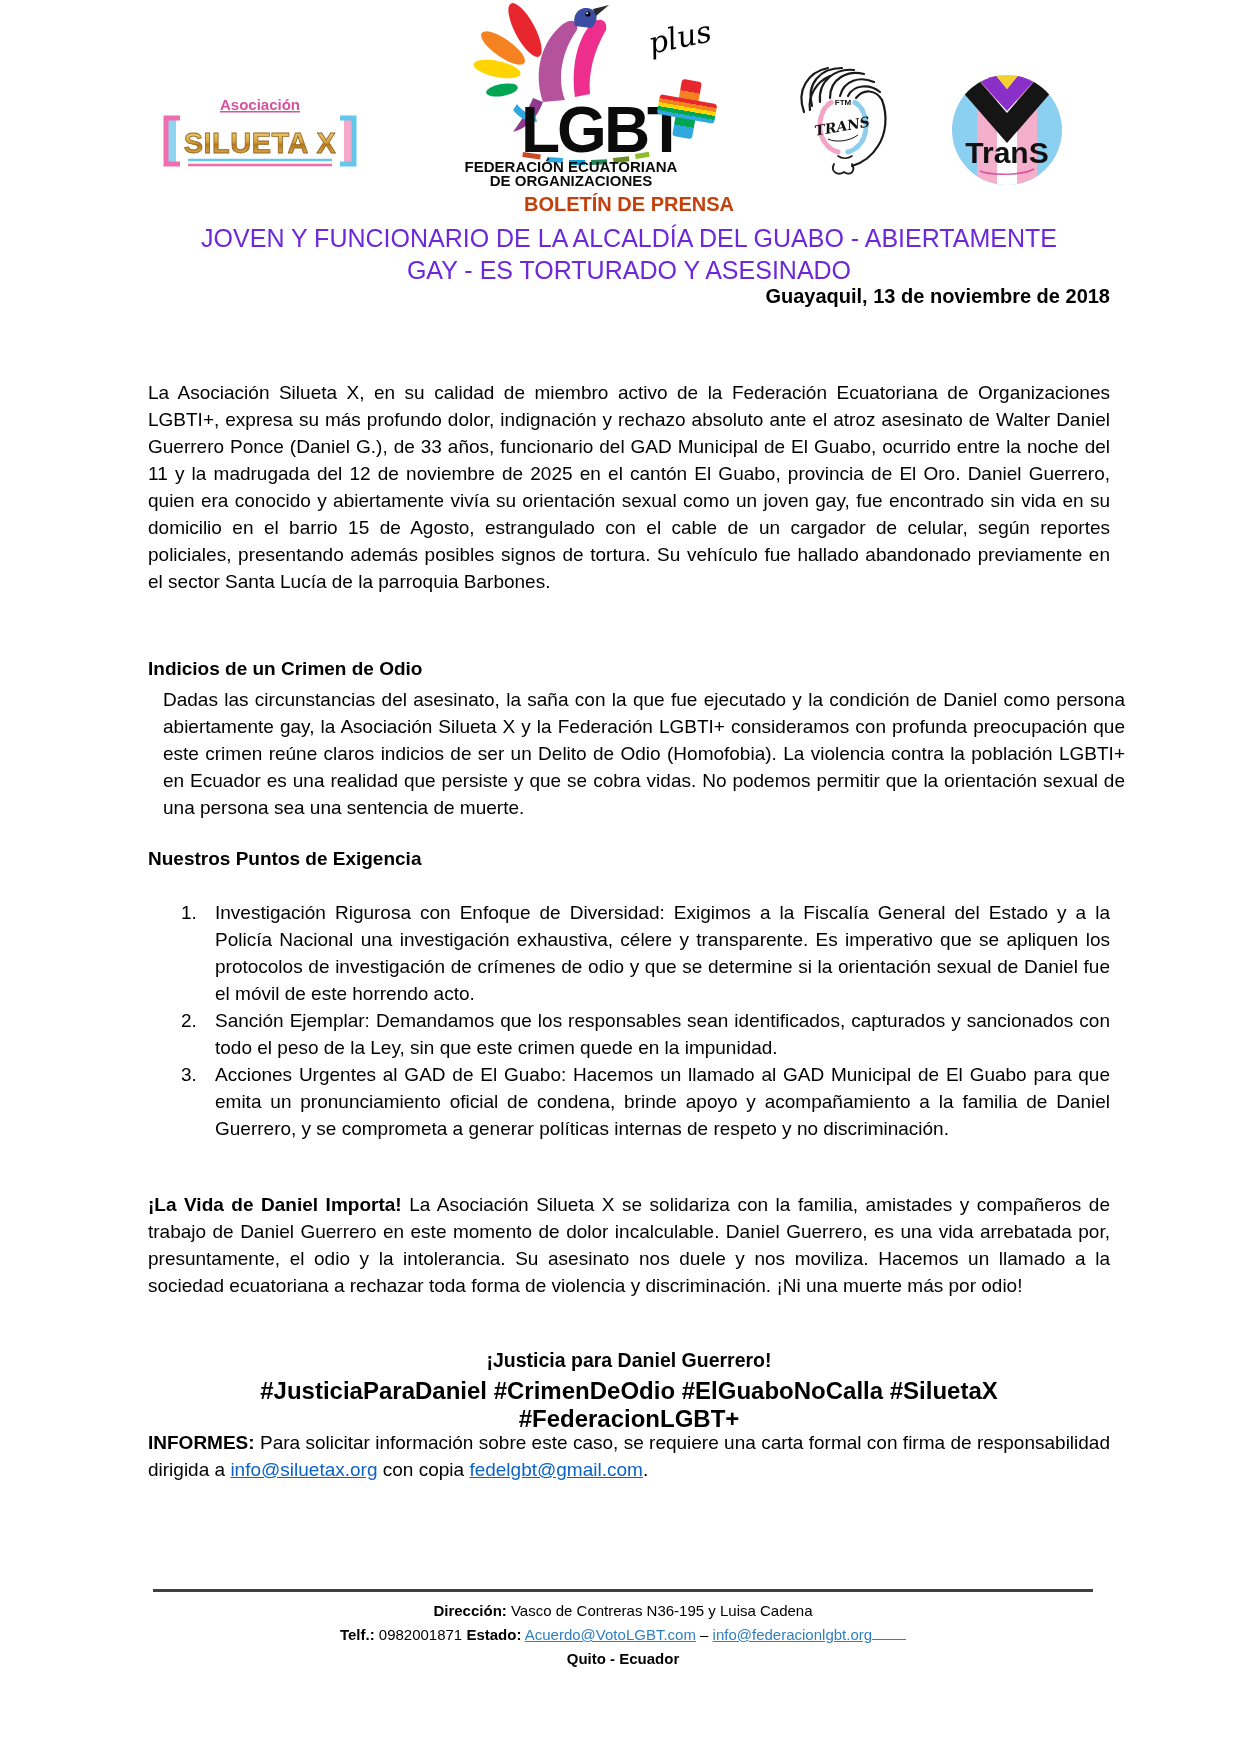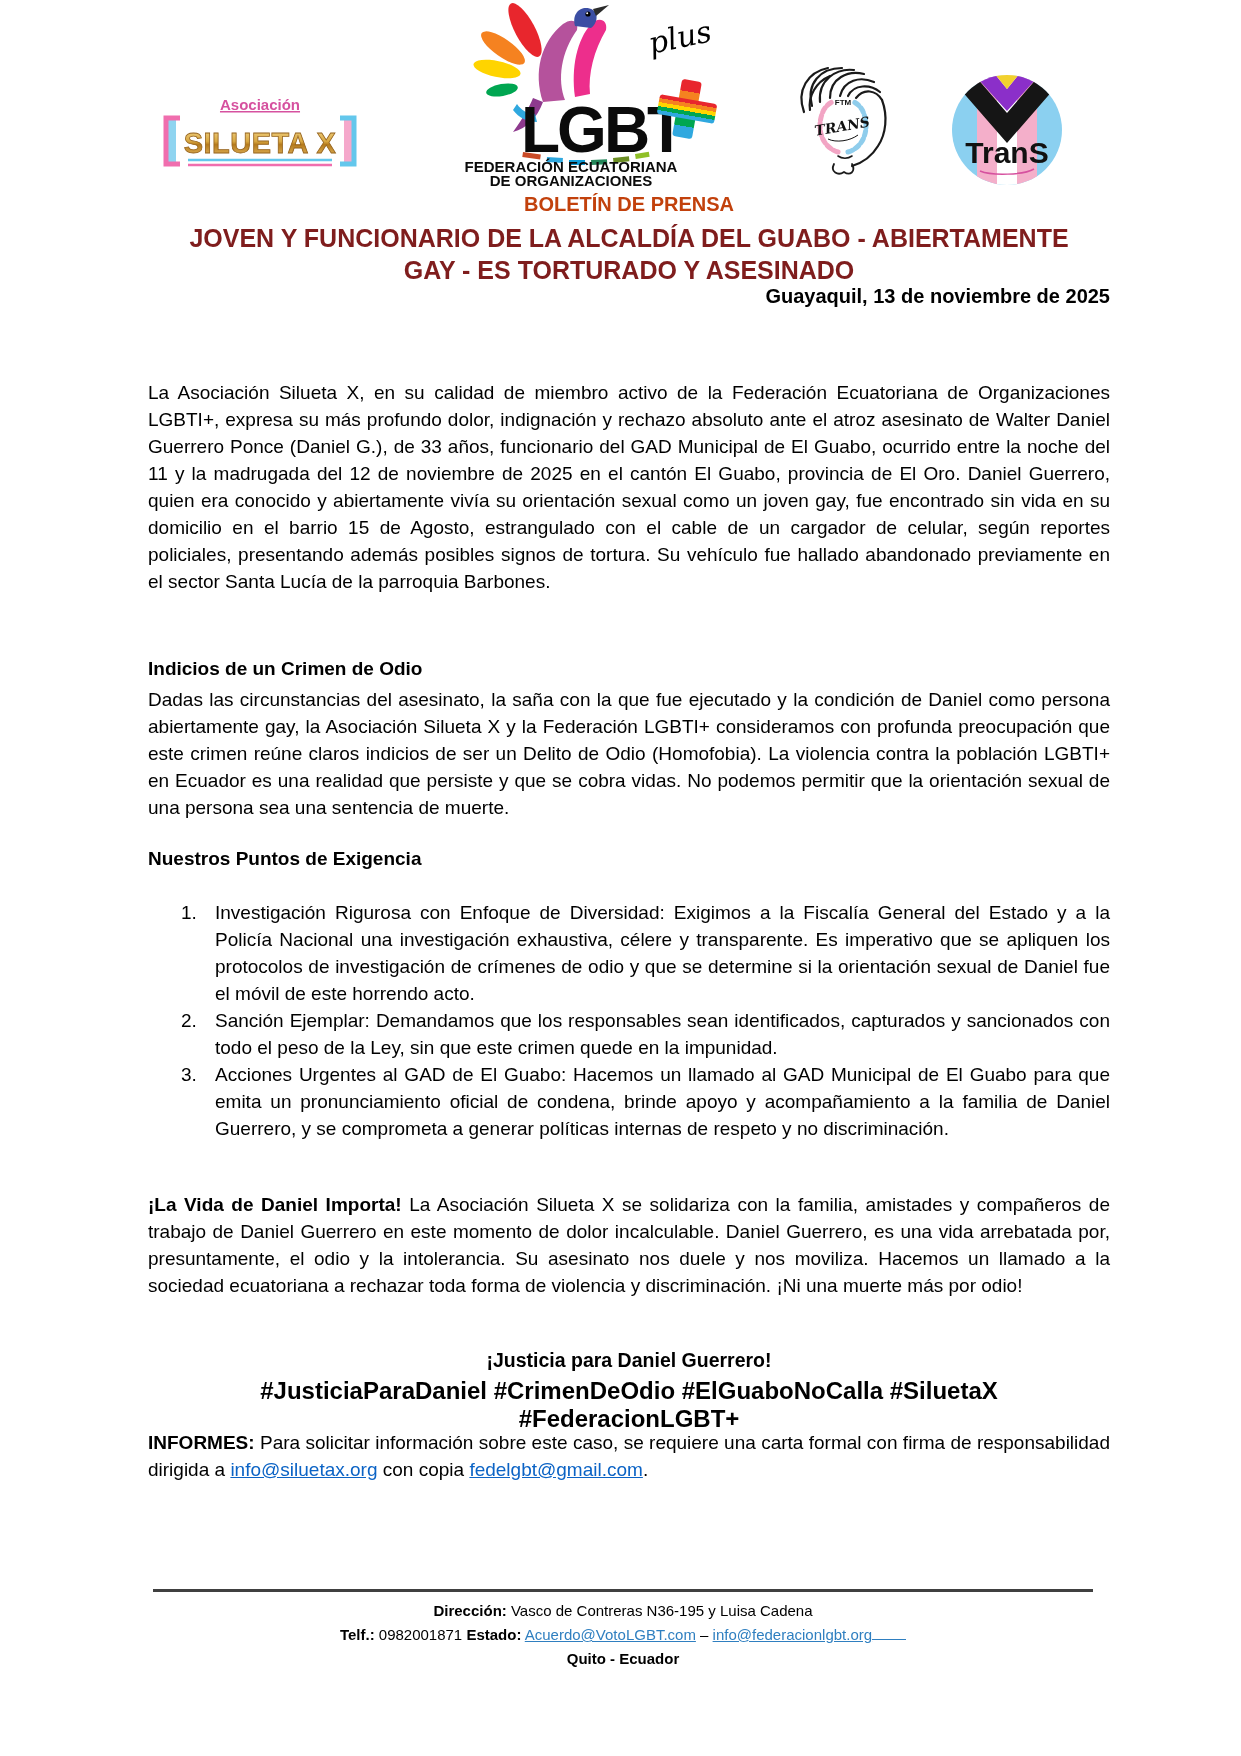--- a/index.html
+++ b/index.html
@@ -18,7 +18,7 @@
 
   
   .kicker   { top:193px; text-align:center; font-weight:bold; font-size:20px; color:#c2410c; }
-  .headline { top:222px; text-align:center; font-weight:bold; font-size:25px; line-height:32px; color:#7f1d1d; }
+  .headline { top:222px; text-align:center; font-weight:normal; font-size:25px; line-height:32px; color:#6d28d9; }
   .headline span { display:block; }
   .dateline { top:285px; text-align:right; font-weight:bold; font-size:20px; }
 

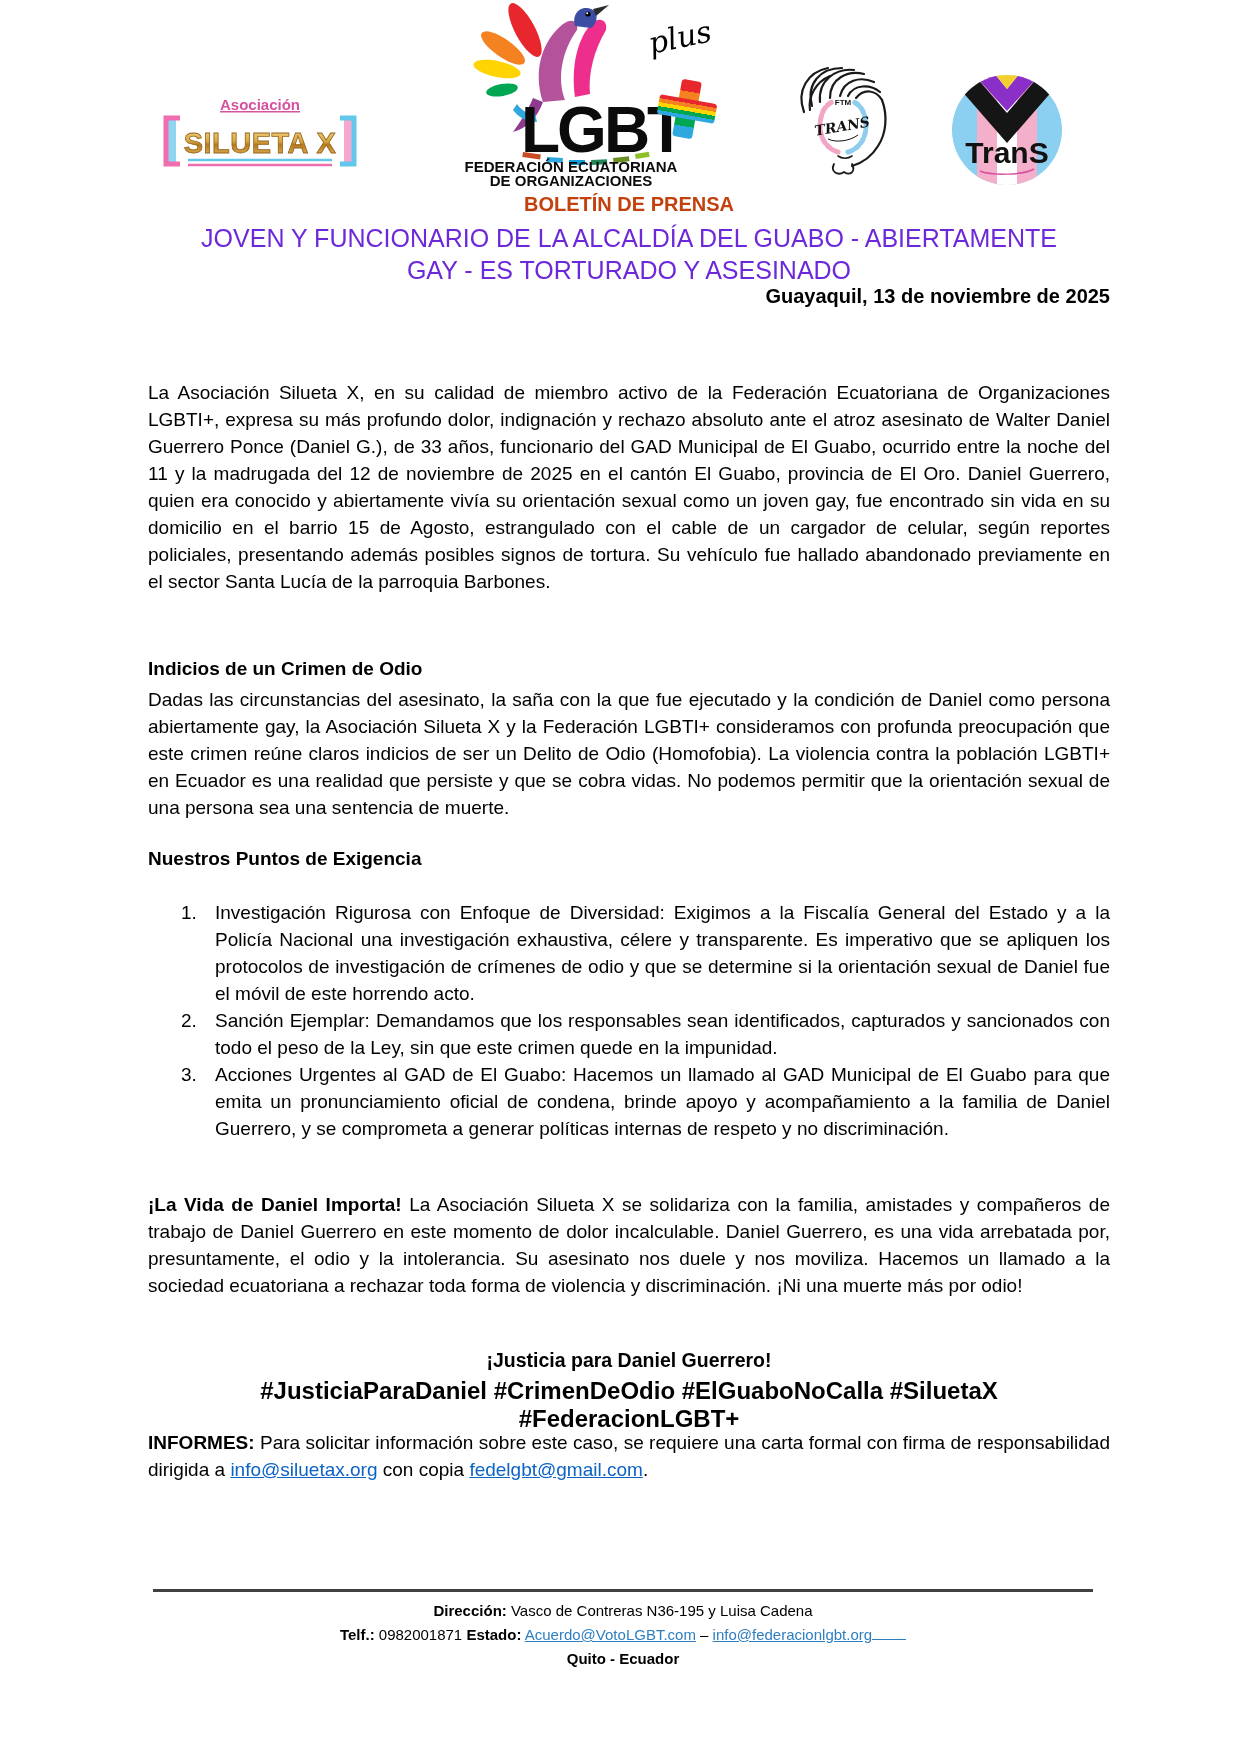--- a/index.html
+++ b/index.html
@@ -180,7 +180,7 @@
     <span>JOVEN Y FUNCIONARIO DE LA ALCALDÍA DEL GUABO - ABIERTAMENTE</span>
     <span>GAY - ES TORTURADO Y ASESINADO</span>
   </div>
-  <div class="abs dateline">Guayaquil, 13 de noviembre de 2025</div>
+  <div class="abs dateline">Guayaquil, 13 de noviembre de 2018</div>
 
   <div class="abs para p1">La Asociación Silueta X, en su calidad de miembro activo de la Federación Ecuatoriana de Organizaciones LGBTI+, expresa su más profundo dolor, indignación y rechazo absoluto ante el atroz asesinato de Walter Daniel Guerrero Ponce (Daniel G.), de 33 años, funcionario del GAD Municipal de El Guabo, ocurrido entre la noche del 11 y la madrugada del 12 de noviembre de 2025 en el cantón El Guabo, provincia de El Oro. Daniel Guerrero, quien era conocido y abiertamente vivía su orientación sexual como un joven gay, fue encontrado sin vida en su domicilio en el barrio 15 de Agosto, estrangulado con el cable de un cargador de celular, según reportes policiales, presentando además posibles signos de tortura. Su vehículo fue hallado abandonado previamente en el sector Santa Lucía de la parroquia Barbones.</div>
 

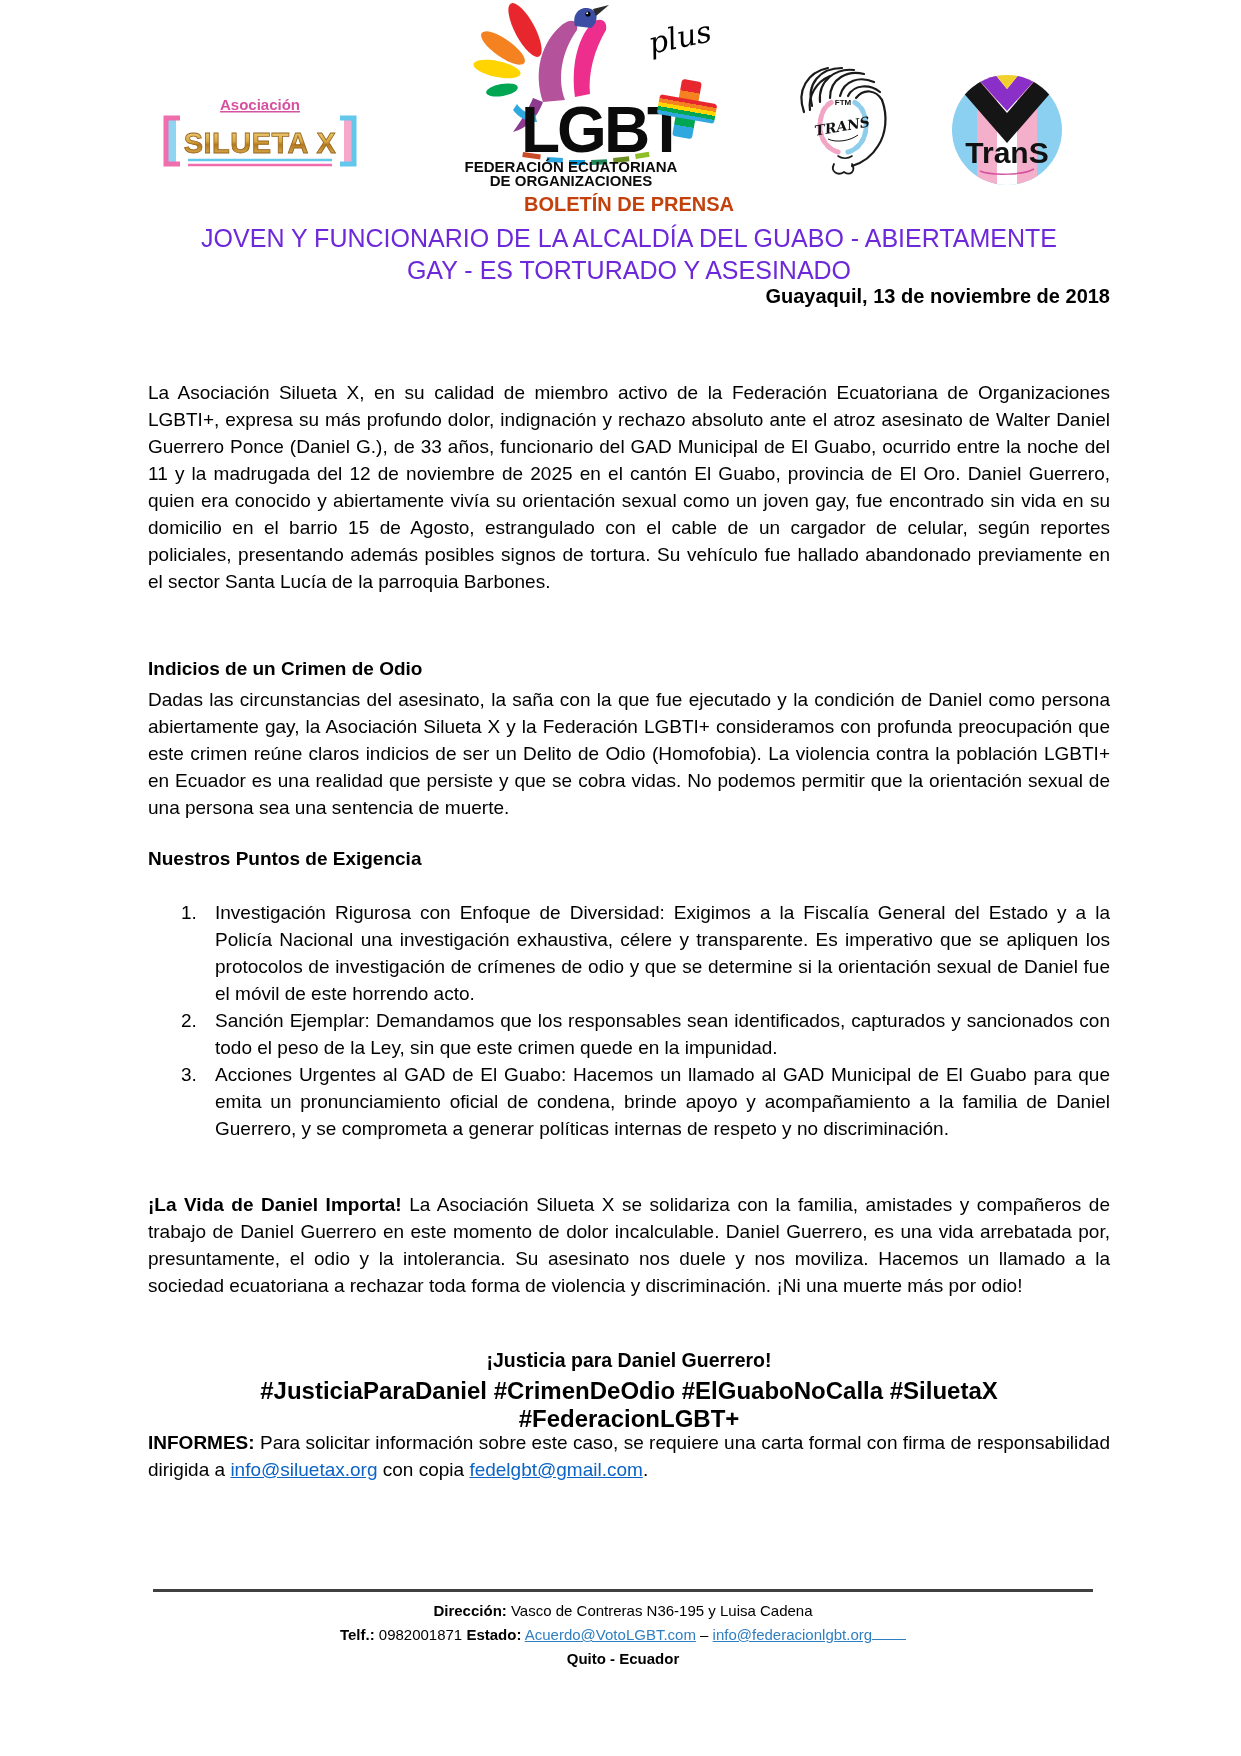--- a/index.html
+++ b/index.html
@@ -26,7 +26,7 @@
   .para { font-size:19px; line-height:27px; text-align:justify; }
   .p1 { top:379px; }
   .h1 { top:658px; font-size:19px; font-weight:bold; }
-  .p2 { top:686px; }
+  .p2 { top:686px;margin-left:15px; }
   .h2 { top:848px; font-size:19px; font-weight:bold; }
   .list { top:899px; }
   .li { position:relative; padding-left:67px; font-size:19px; line-height:27px; text-align:justify; }

